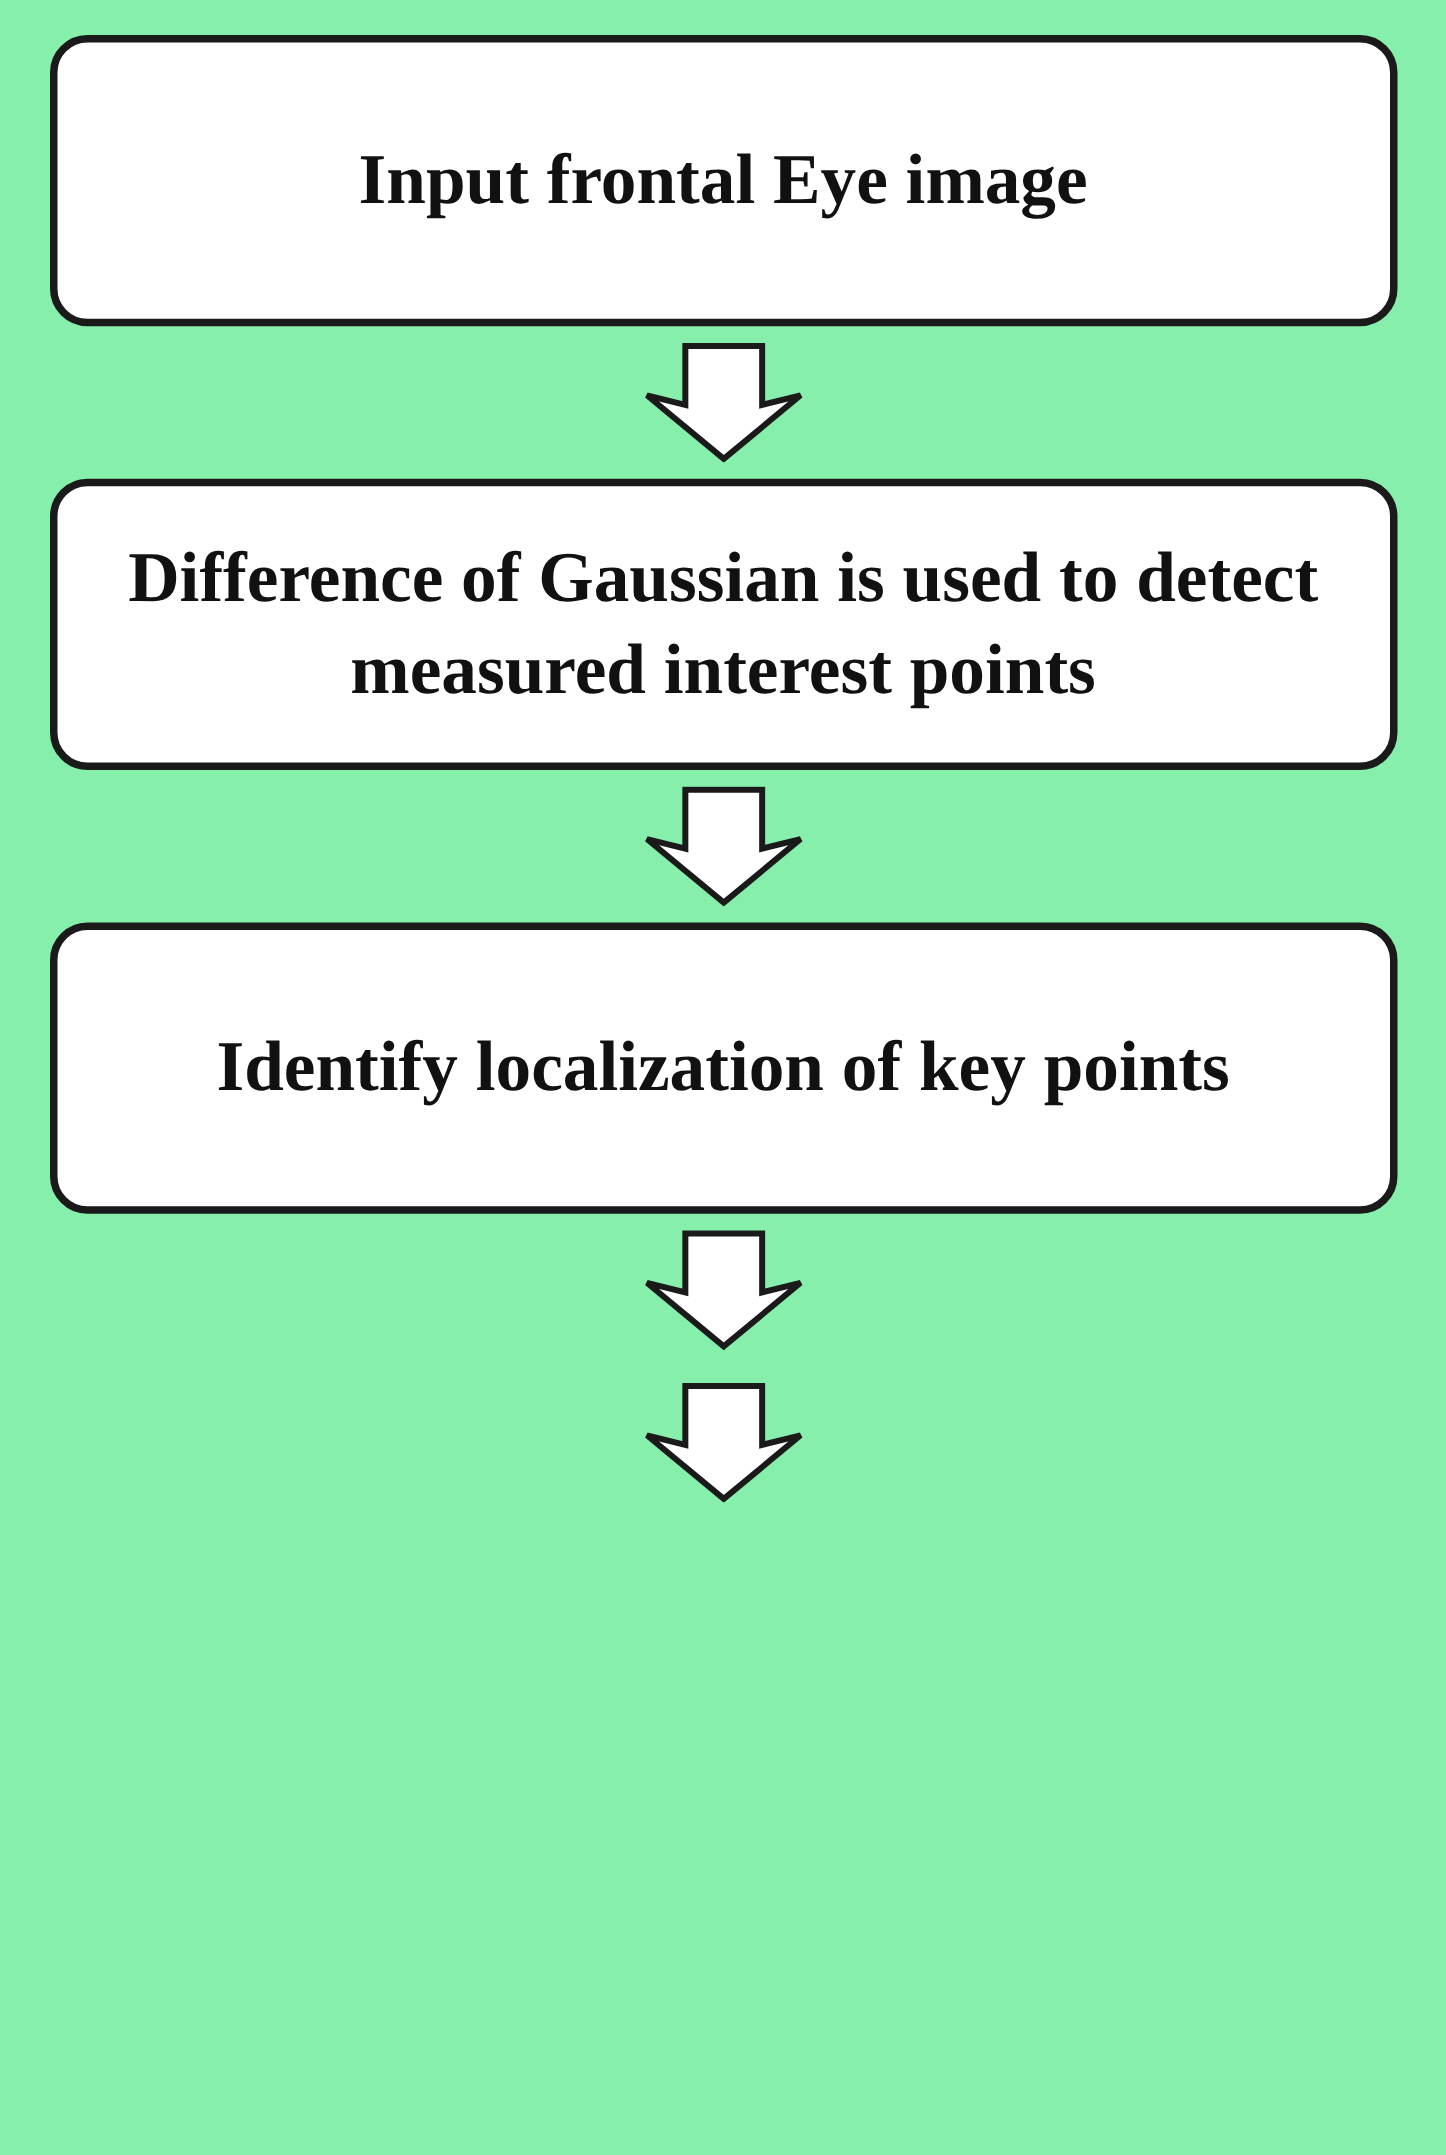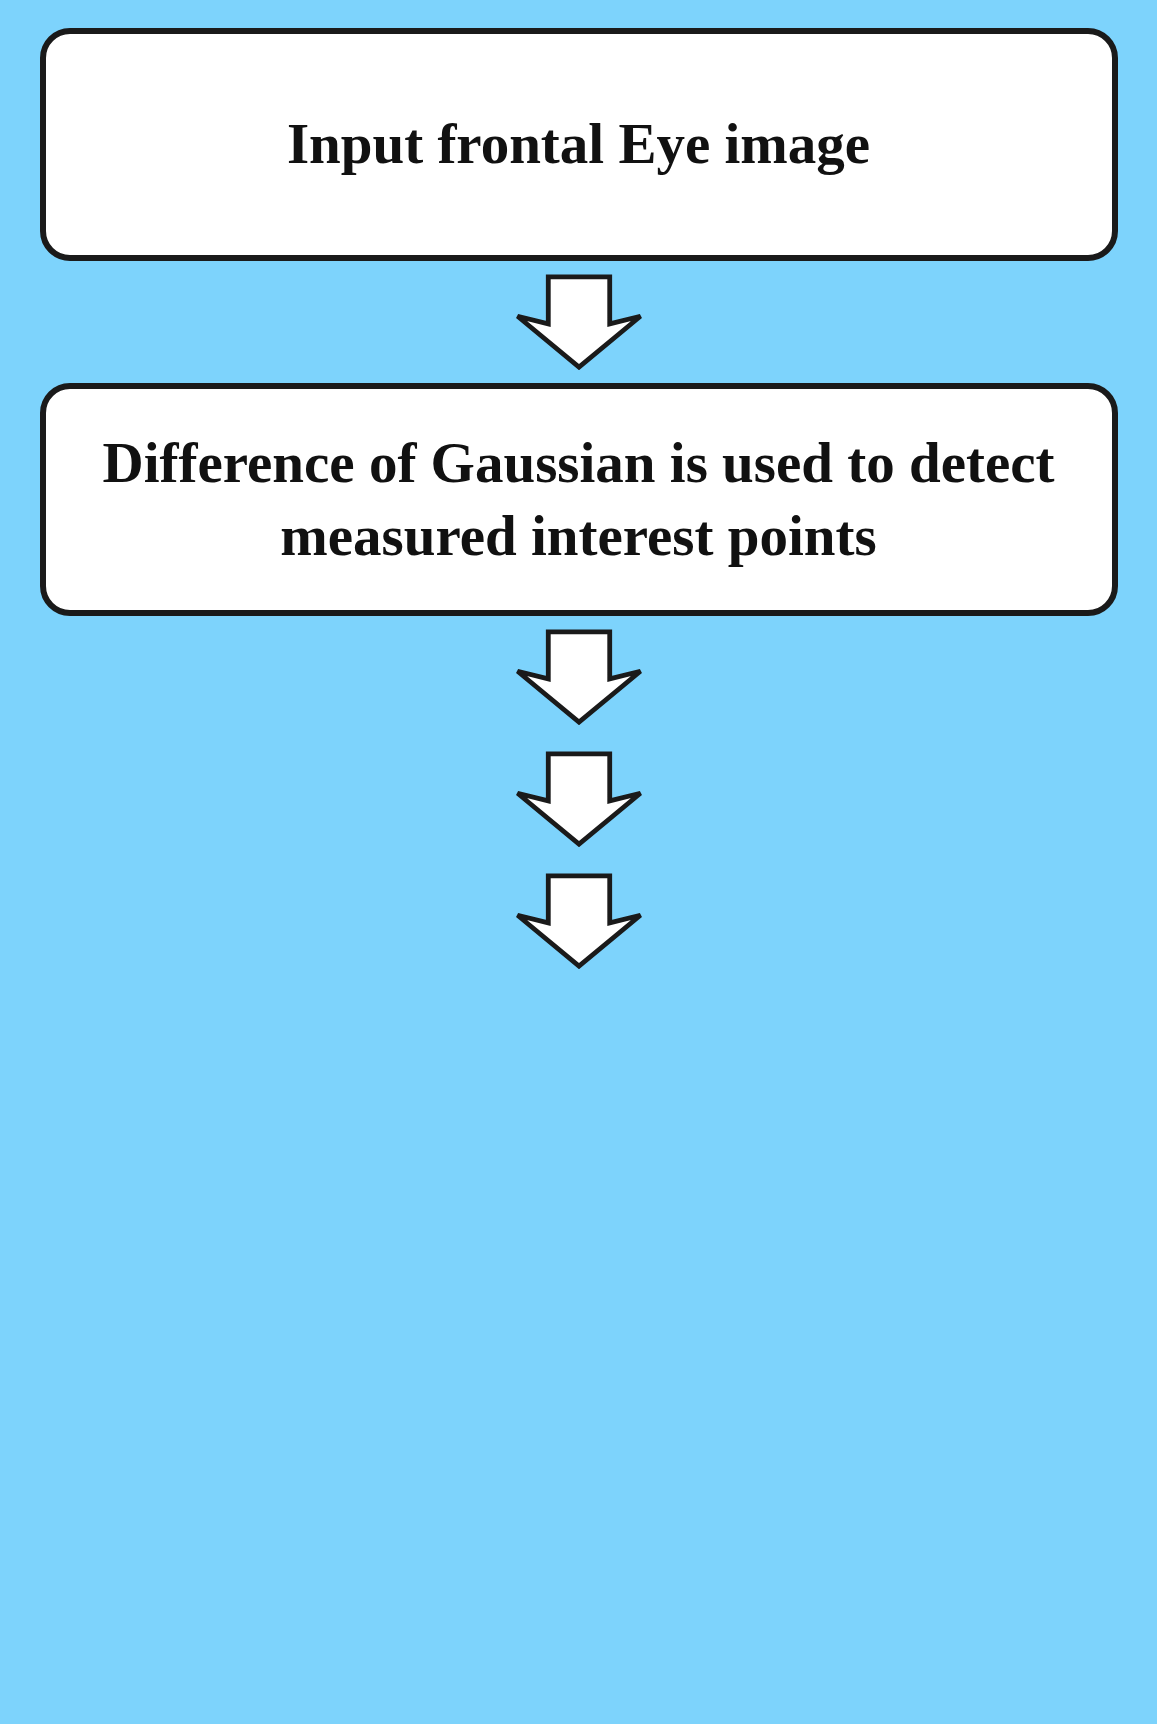--- a/index.html
+++ b/index.html
@@ -12,7 +12,7 @@
     width: 1157px;
     height: 1724px;
     margin: 0 auto;
-    background: #7dd3fc;
+    background: #86efac;
     display: flex;
     flex-direction: column;
     align-items: center;

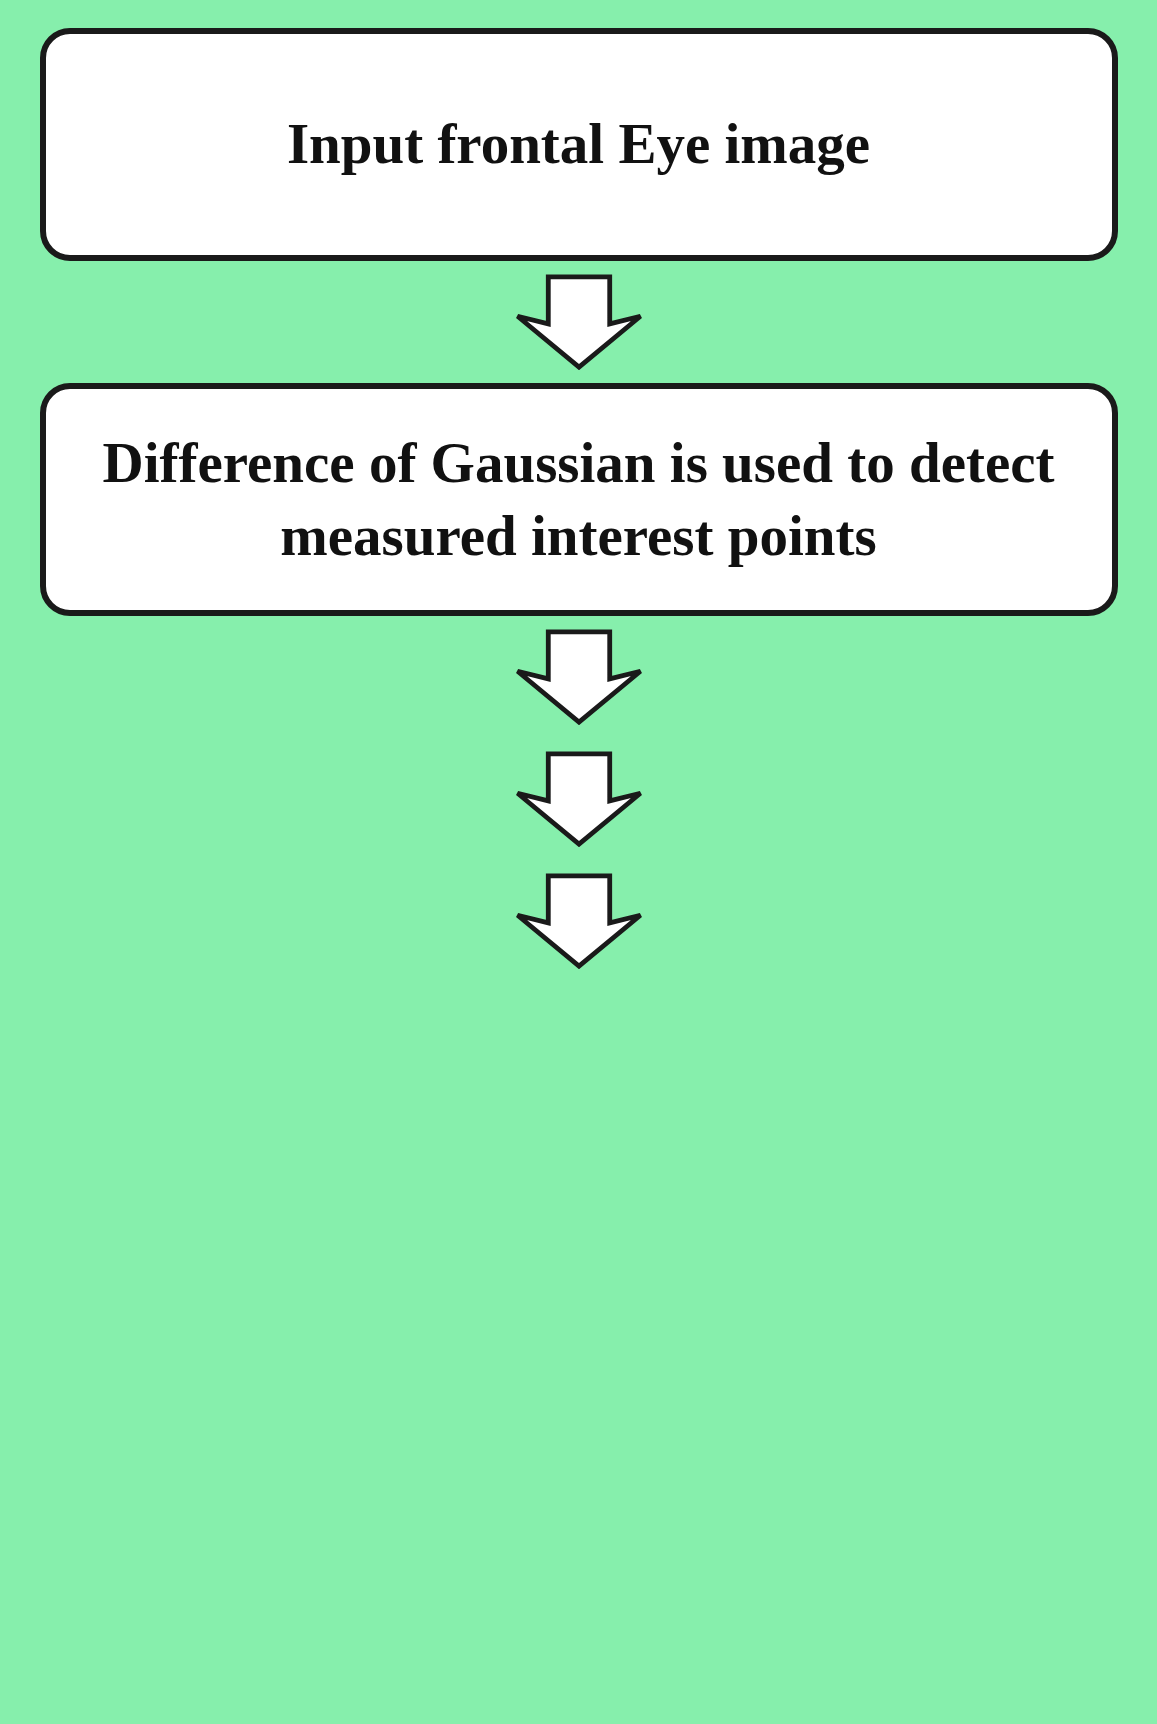--- a/index.html
+++ b/index.html
@@ -68,6 +68,9 @@
     <polygon points="38,3 102,3 102,52 134,44 70,97 6,44 38,52" fill="#ffffff" stroke="#1a1a1a" stroke-width="5" stroke-linejoin="miter"></polygon>
   </svg>
 
+  <div class="flow-box">
+    <span class="label">Identify localization of key points</span>
+  </div>
 
   <svg class="arrow" width="140" height="96" viewBox="0 0 140 100">
     <polygon points="38,3 102,3 102,52 134,44 70,97 6,44 38,52" fill="#ffffff" stroke="#1a1a1a" stroke-width="5" stroke-linejoin="miter"></polygon>

